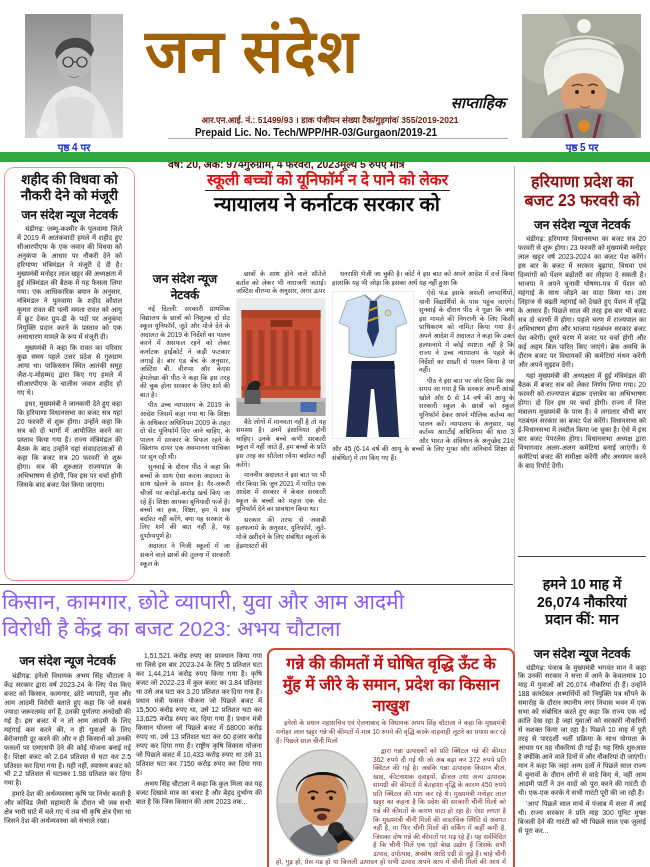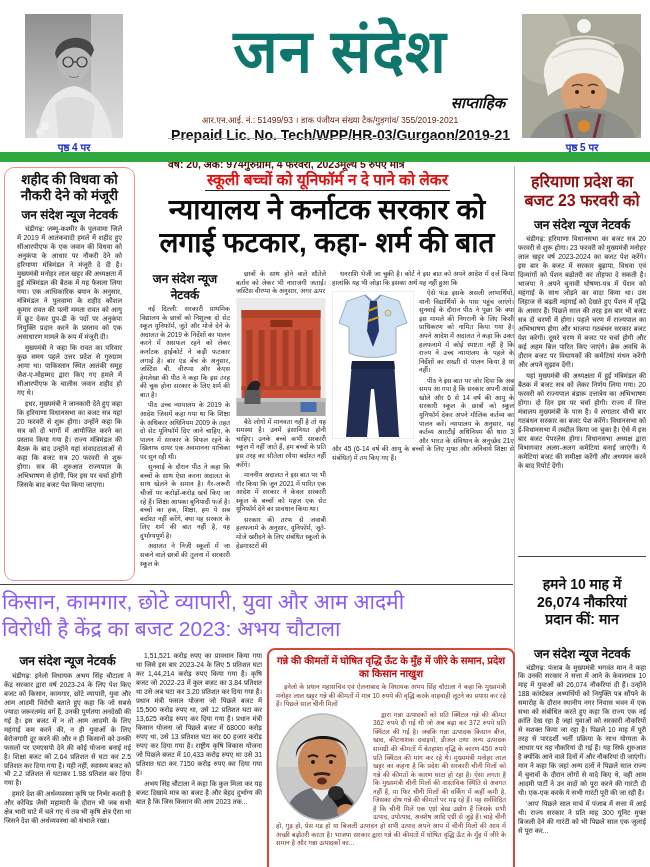--- a/index.html
+++ b/index.html
@@ -8,7 +8,7 @@
   .abs{position:absolute;}
   
   .photo-frame{overflow:hidden;background:#ddd;}
-  .masthead-title{width:370px;left:155px;top:22px;text-align:center;color:#0f766e;
+  .masthead-title{width:370px;left:145px;top:22px;text-align:left;color:#a16207;
     font-size:60px;font-weight:900;letter-spacing:1px;line-height:1.0;}
   .masthead-sub{left:438px;top:92px;width:80px;text-align:center;color:#111;
     font-size:15px;font-weight:700;font-style:italic;}

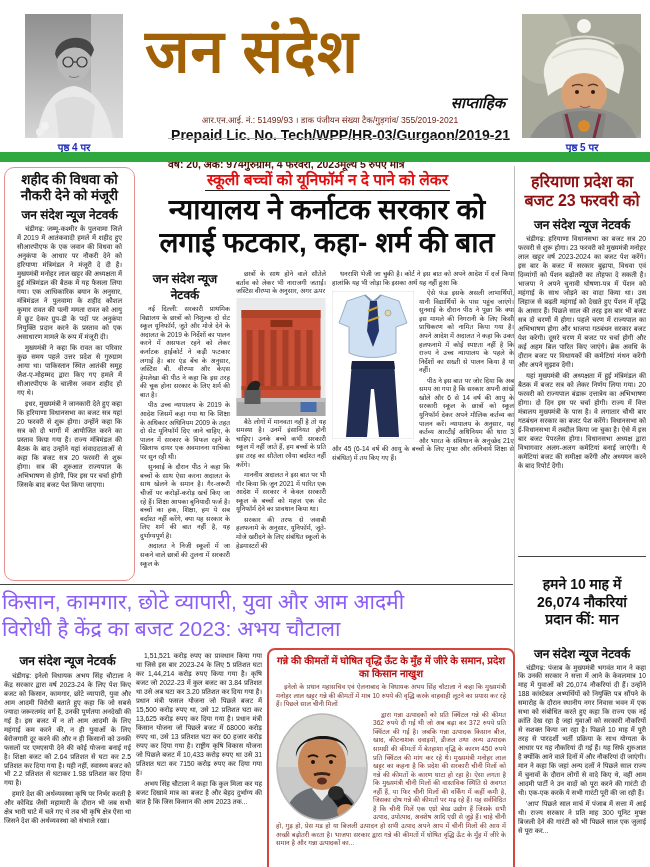--- a/index.html
+++ b/index.html
@@ -13,7 +13,7 @@
   .masthead-sub{left:438px;top:92px;width:80px;text-align:center;color:#111;
     font-size:15px;font-weight:700;font-style:italic;}
   .rni-line{left:150px;top:114px;width:360px;text-align:center;color:#6d1f12;
-    font-size:8.5px;font-weight:400;}
+    font-size:8.5px;font-weight:700;}
   .lic-line{left:150px;top:127px;width:360px;text-align:right;color:#111;
     font-size:14px;font-weight:700;}
   .issue-row{left:168px;top:138px;width:340px;display:flex;justify-content:flex-start;

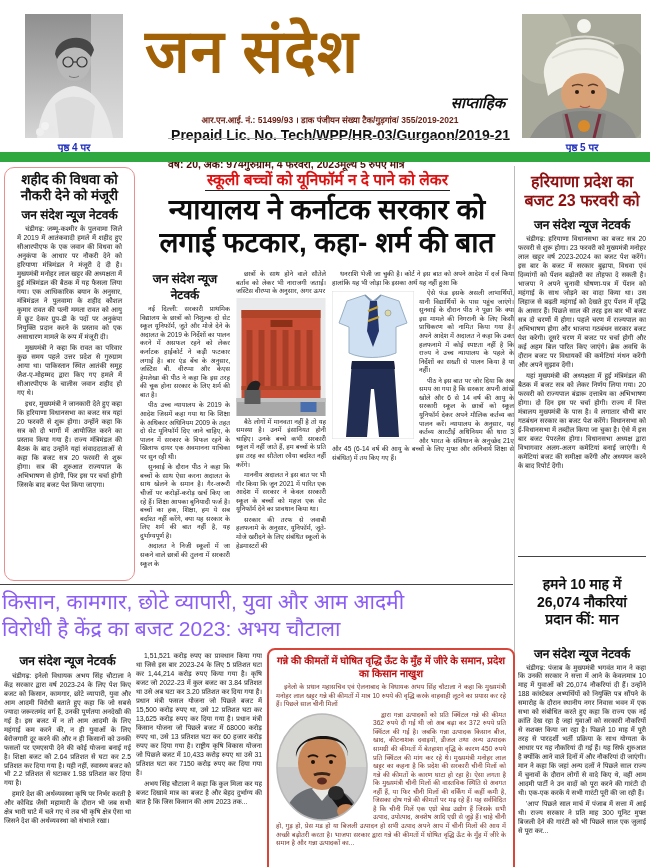--- a/index.html
+++ b/index.html
@@ -14,8 +14,8 @@
     font-size:15px;font-weight:700;font-style:italic;}
   .rni-line{left:150px;top:114px;width:360px;text-align:center;color:#6d1f12;
     font-size:8.5px;font-weight:700;}
-  .lic-line{left:150px;top:127px;width:360px;text-align:right;color:#111;
-    font-size:14px;font-weight:700;}
+  .lic-line{left:136px;top:127px;width:360px;text-align:center;color:#111;
+    font-size:10px;font-weight:700;}
   .issue-row{left:168px;top:138px;width:340px;display:flex;justify-content:flex-start;
     border-top:1px solid #aaa;padding-top:18px;color:#4a1208;font-size:10.5px;font-weight:800;}
   .page-ref{width:120px;text-align:center;color:#1f2fbb;font-size:10px;font-weight:800;}

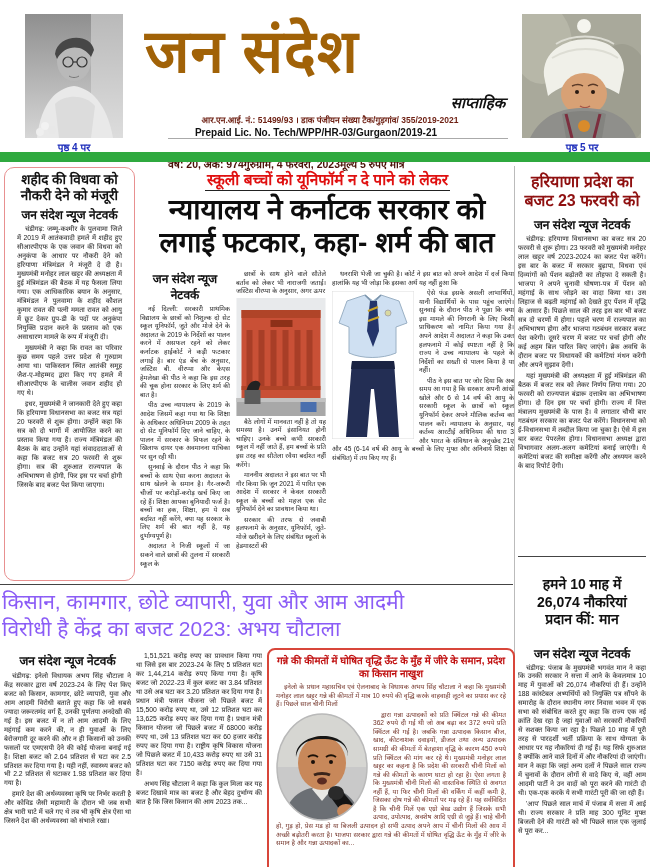--- a/index.html
+++ b/index.html
@@ -36,7 +36,7 @@
     font-size:15.5px;font-weight:700;}
   .kicker-rule{left:205px;top:190px;width:245px;height:1px;background:#222;}
   .main-headline{left:140px;top:193px;width:374px;text-align:center;color:#0d0d0d;
-    font-size:28px;line-height:1.18;font-weight:900;}
+    font-size:20px;line-height:1.18;font-weight:900;}
   .main-body{left:140px;top:270px;width:374px;height:311px;display:flex;gap:6px;overflow:hidden;}
   .main-body .col{overflow:hidden;font-size:6.6px;line-height:1.3;color:#222;}
   .col-a{width:90px;}

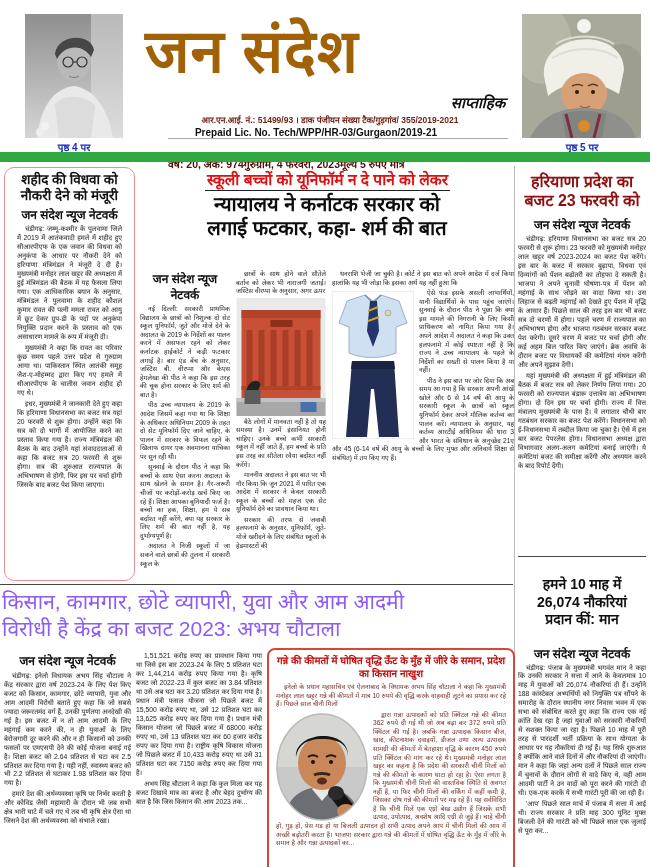--- a/index.html
+++ b/index.html
@@ -147,7 +147,6 @@
   <div class="abs kicker-rule"></div>
   <div class="abs main-headline">
     <span>न्यायालय ने कर्नाटक सरकार को</span><br>
-    <span>लगाई फटकार, कहा- शर्म की बात</span>
   </div>
 
   <div class="abs main-body">

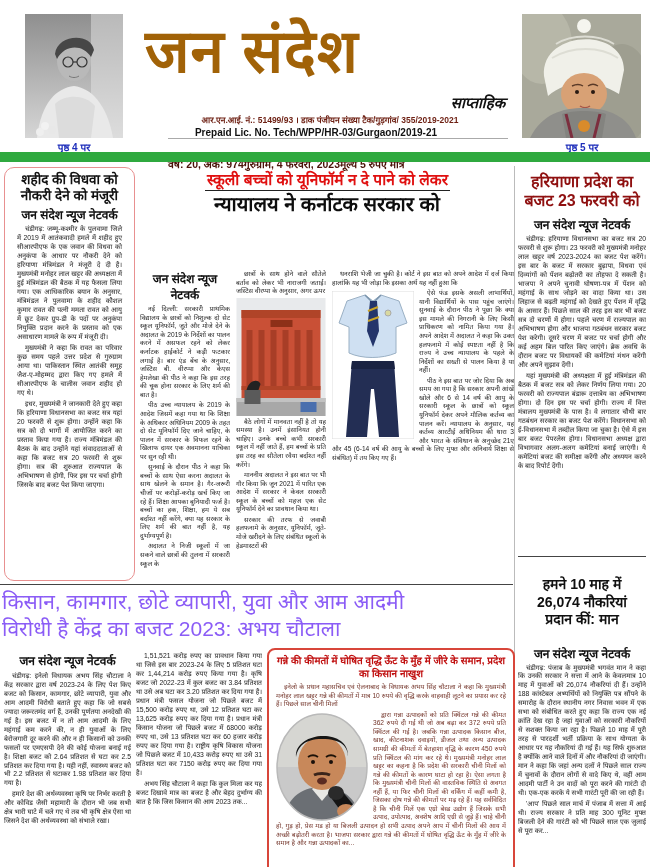--- a/index.html
+++ b/index.html
@@ -61,7 +61,7 @@
   
   .red-box{left:267px;top:648px;width:248px;height:230px;border:2px solid #d8463a;
     border-radius:8px;padding:4px 7px;box-sizing:border-box;overflow:hidden;background:#fff;}
-  .red-box h2{margin:0;font-size:10px;line-height:1.3;font-weight:900;text-align:center;color:#c01010;}
+  .red-box h2{margin:0;font-size:16px;line-height:1.3;font-weight:900;text-align:center;color:#c01010;}
   .red-box .body-text{font-size:6.6px;line-height:1.3;color:#703025;margin-top:3px;}
   .speaker-float{float:left;width:92px;height:108px;margin:2px 5px 1px 0;}
 </style>

